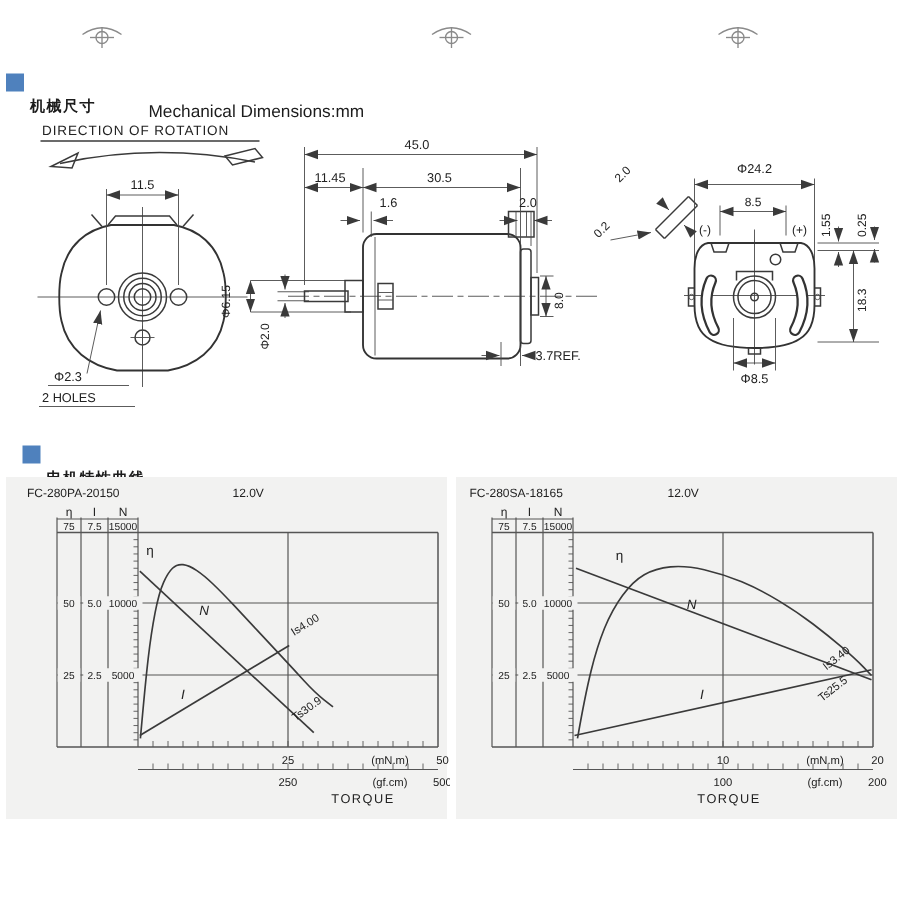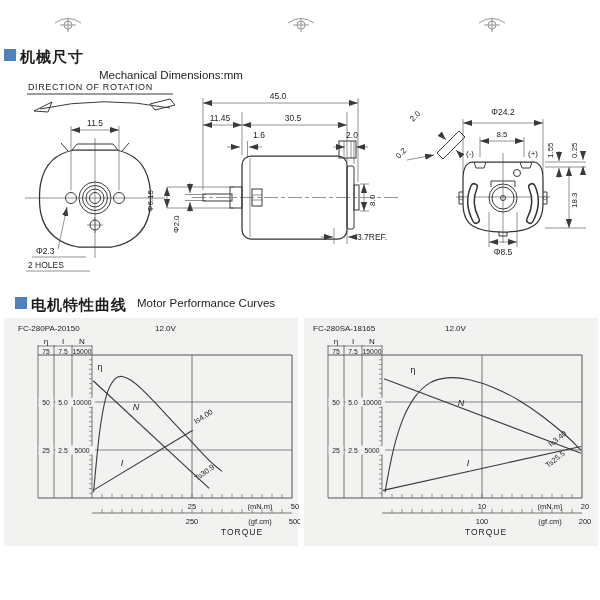--- a/index.html
+++ b/index.html
@@ -7,7 +7,7 @@
         font-family:"Liberation Sans","DejaVu Sans",sans-serif;color:#1c1c1c;}
   .sec-header{position:absolute;left:4px;height:16px;white-space:nowrap;}
   .sq{position:absolute;width:12px;height:12px;top:1px;left:0;}
-  .cn{position:absolute;left:16px;top:0;font-size:15px;font-weight:bold;letter-spacing:1px;}
+  .cn{position:absolute;left:16px;top:16px;font-size:10px;font-weight:bold;letter-spacing:1px;}
   .en{position:absolute;top:1px;font-size:11.5px;}
   svg text{fill:#222;}
   .dim{font-size:8.5px;}

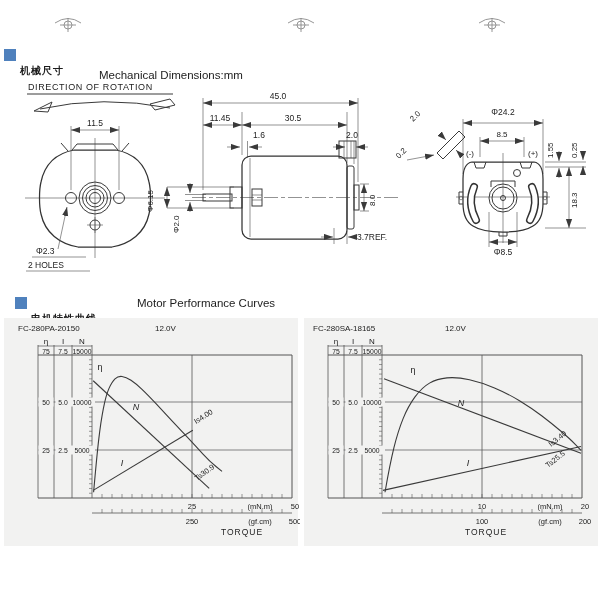--- a/index.html
+++ b/index.html
@@ -33,7 +33,6 @@
   <div class="sec-header" style="top:296px;width:592px;margin-left:11px;">
     <span class="sq" style="background: rgb(79, 129, 189);"></span>
     <span class="cn">电机特性曲线</span>
-    <span class="en" style="left:122px;">Motor Performance Curves</span>
   </div>
 
   <svg style="position:absolute;left:0;top:0;" width="600" height="314" viewBox="0 0 600 314">

